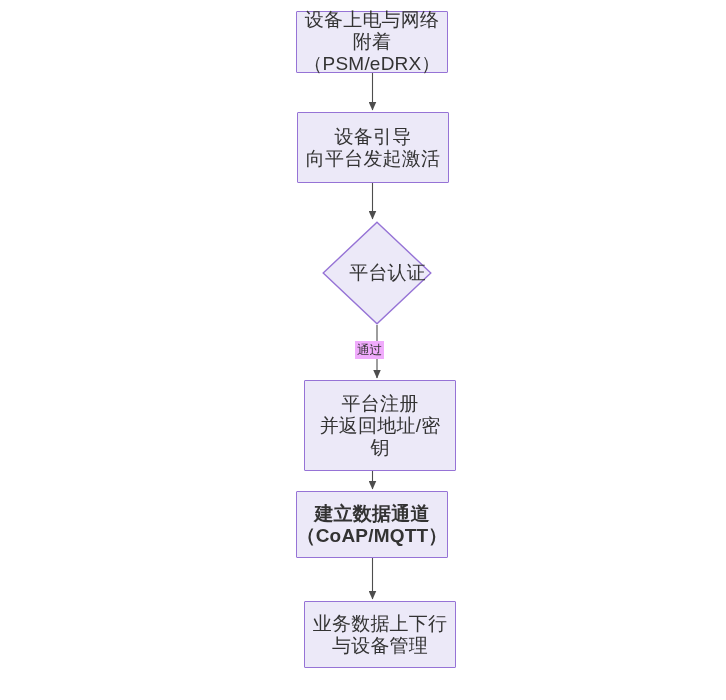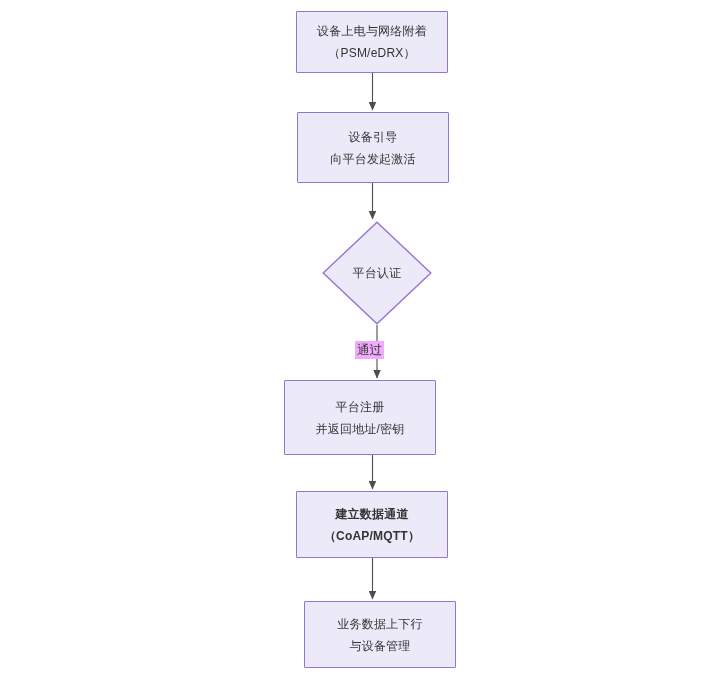--- a/index.html
+++ b/index.html
@@ -43,7 +43,7 @@
     border-radius: 1px;
   }
   .node-label {
-    font-size: 12px;
+    font-size: 19px;
     line-height: 22px;
     letter-spacing: 0.2px;
     color: #333333;

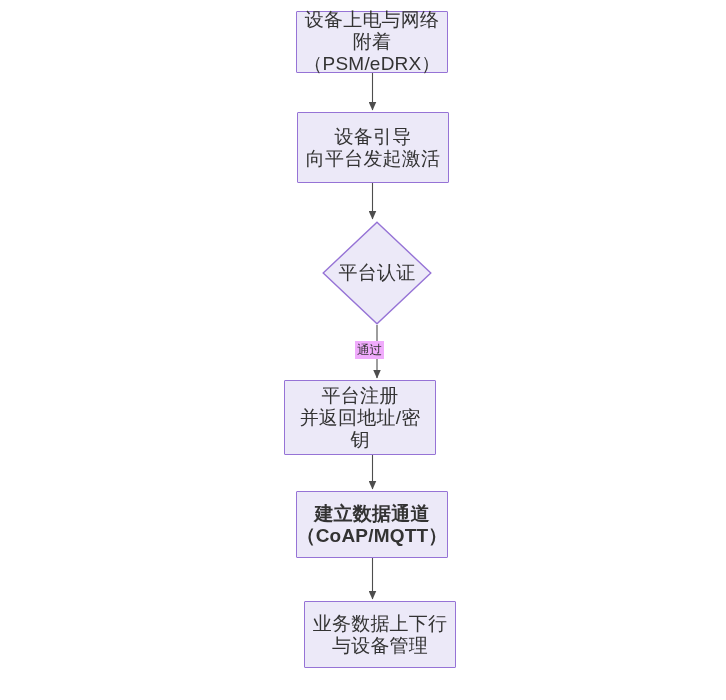--- a/index.html
+++ b/index.html
@@ -54,7 +54,7 @@
     position: absolute;
     display: flex;
     align-items: center;
-    justify-content: center;
+    justify-content: flex-end;
   }
   .node-decision .diamond-shape {
     position: absolute;

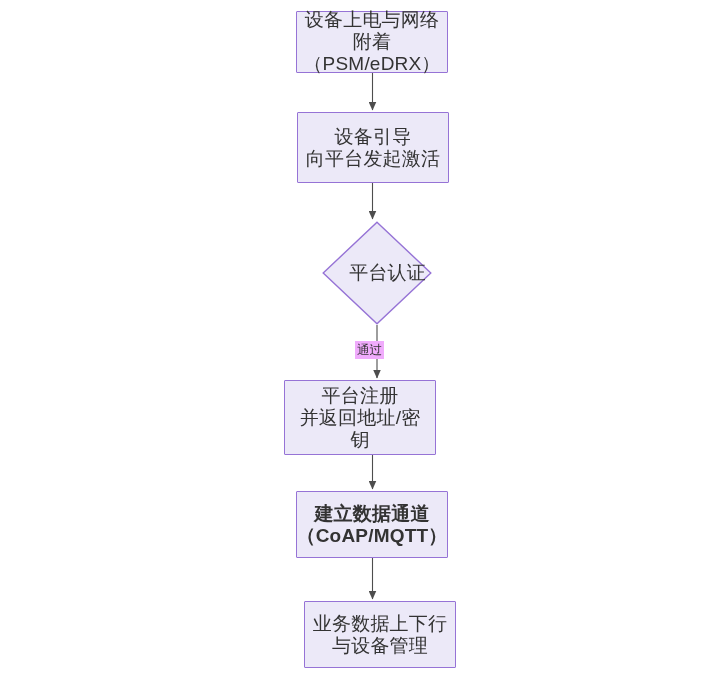--- a/index.html
+++ b/index.html
@@ -116,7 +116,7 @@
 
   <div class="edge-label" style="left:355px; top:341px;">通过</div>
 
-  <div class="node node-process" style="left:284px; top:380px; width:152px; height:75px;">
+  <div class="node node-process" style="left:304px; top:380px; width:152px; height:91px;">
     <div class="node-label">平台注册
 并返回地址/密钥</div>
   </div>

